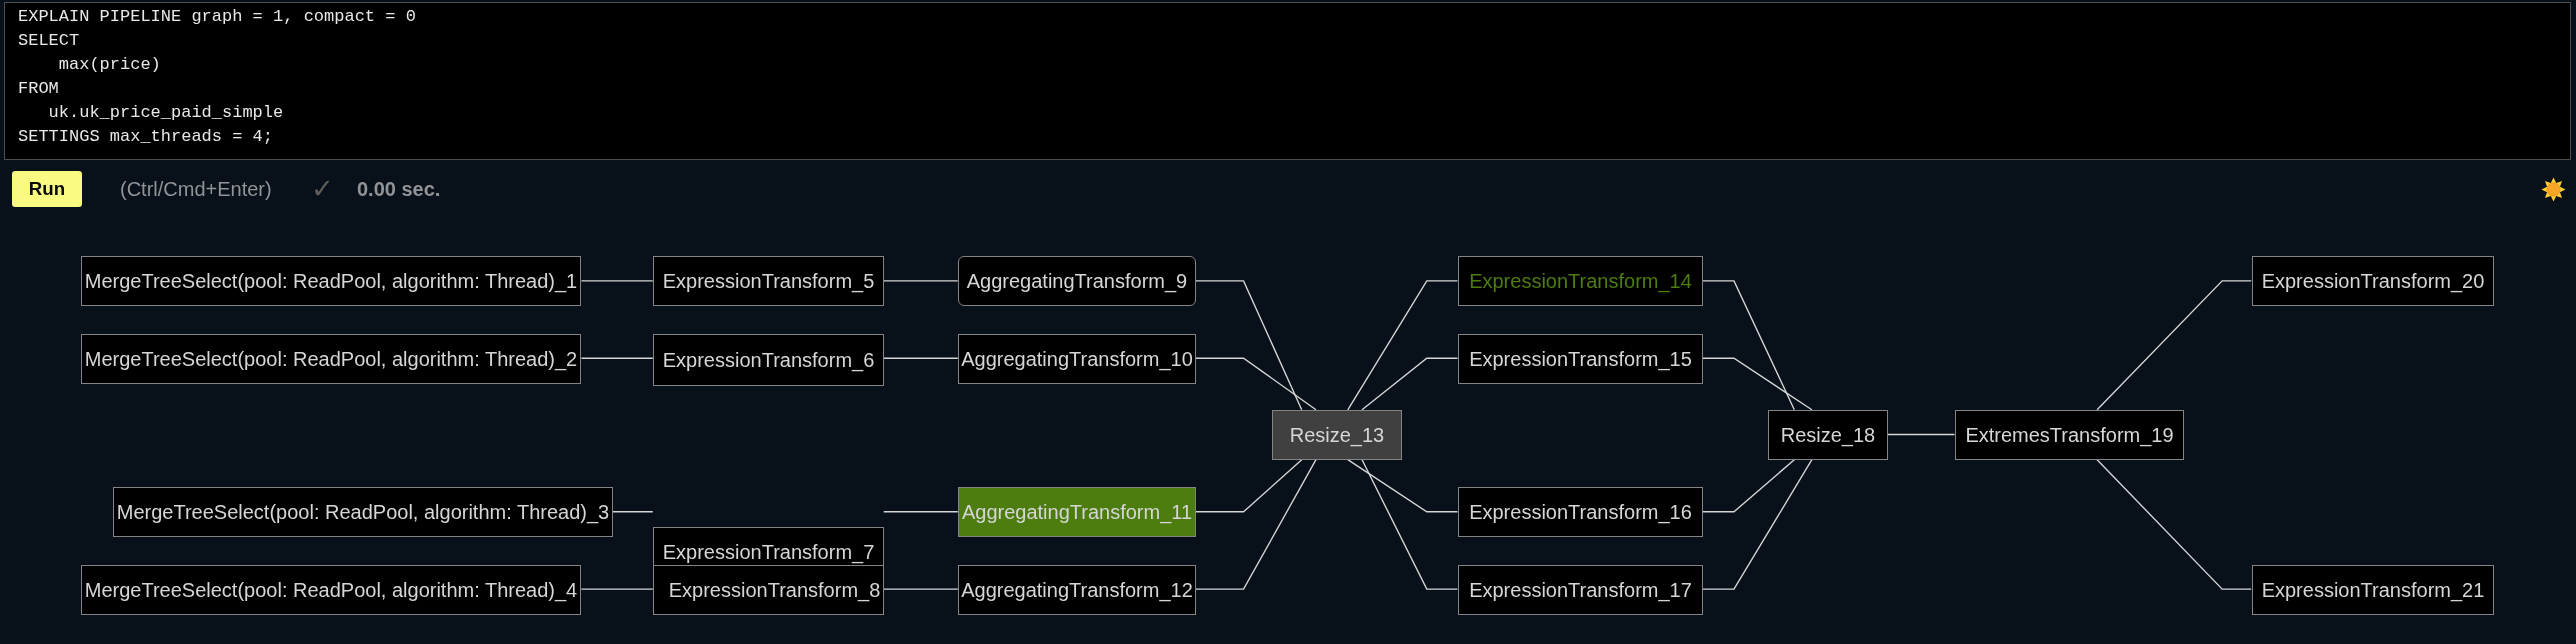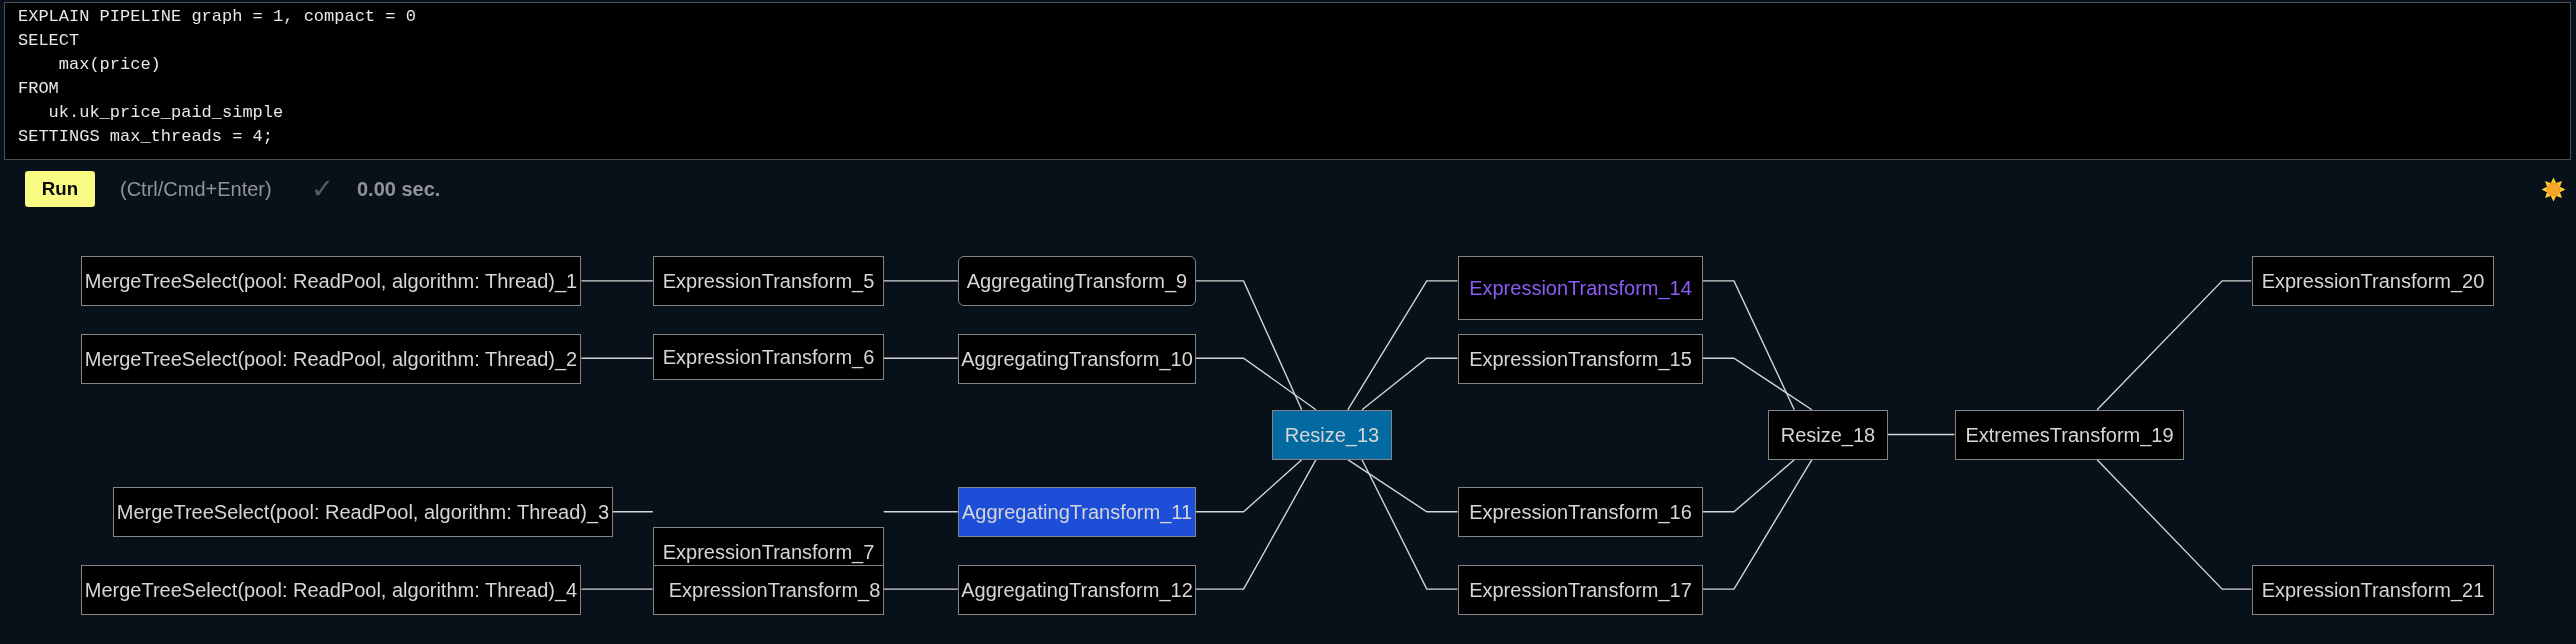--- a/index.html
+++ b/index.html
@@ -21,7 +21,7 @@
   
   .toolbar { position:absolute; left:0; top:159px; width:2576px; height:60px; }
   .run-btn {
-    position:absolute; left:25px; top:12px; width:70px; height:36px;
+    position:absolute; left:12px; top:12px; width:70px; height:36px;
     border:none; border-radius:3.3px; background:#f9fa81;
     font-family:"Liberation Sans", sans-serif; font-weight:bold; font-size:18.7px; color:#0b0b0b;
     cursor:pointer;

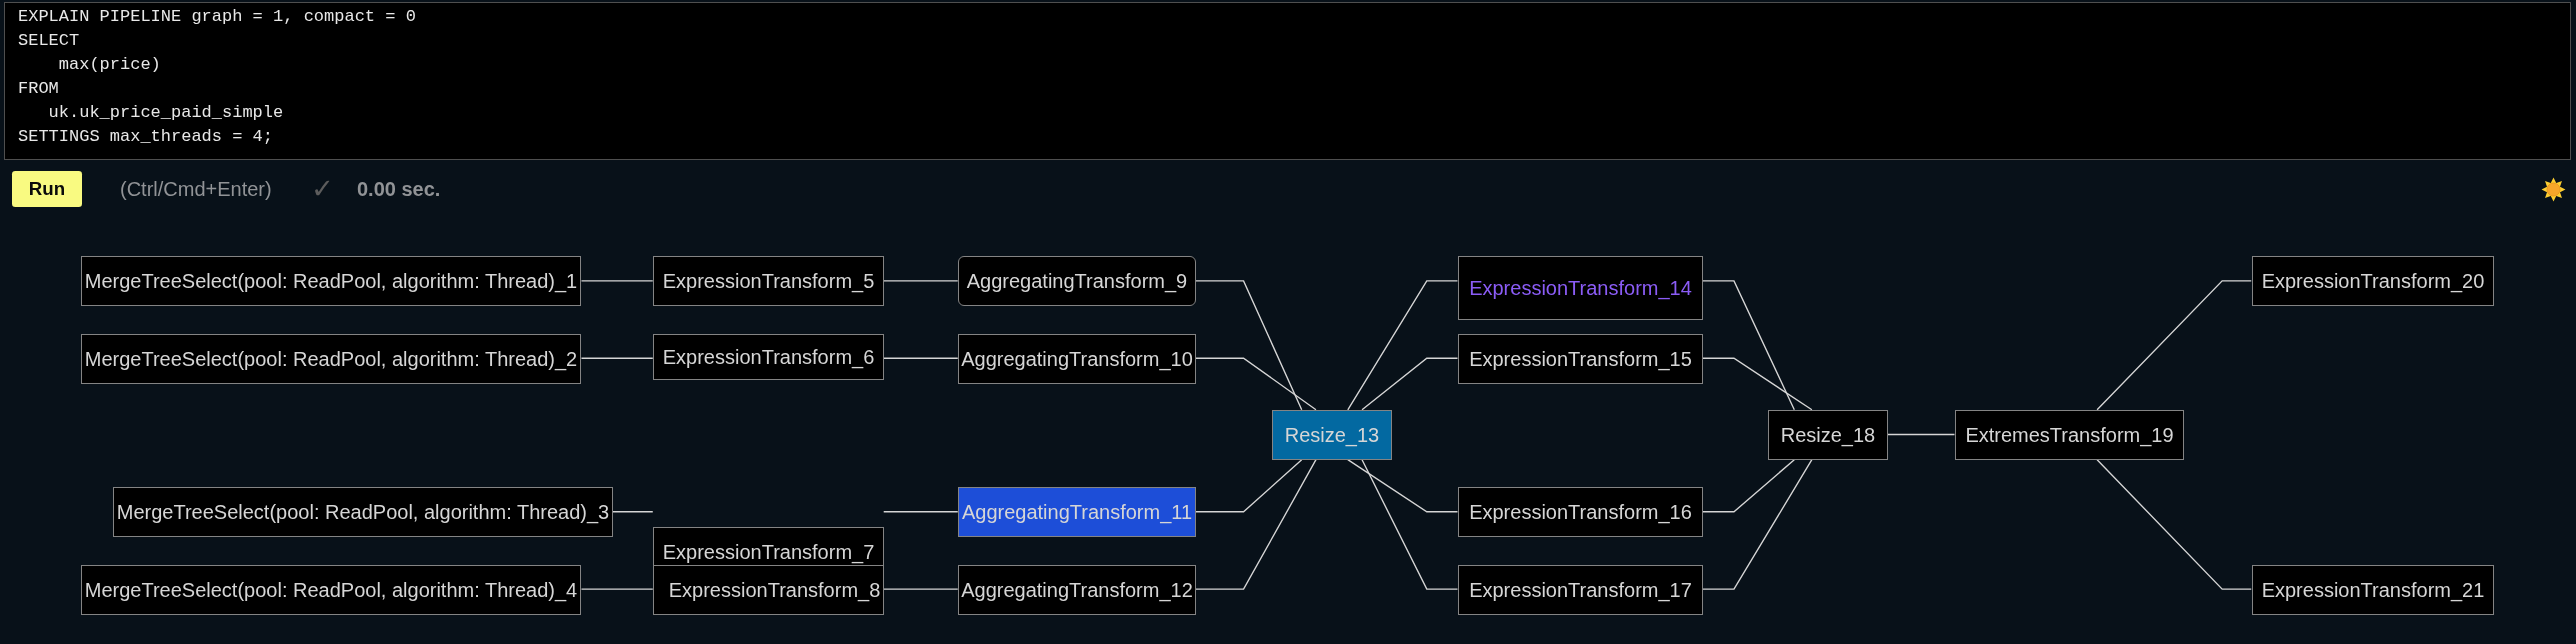--- a/index.html
+++ b/index.html
@@ -104,7 +104,7 @@
     <div class="gnode" style="left: 958px; top: 487px; width: 238px; height: 50px; background: #1d4ed8; border-color: rgb(132, 132, 132); color: rgb(214, 214, 214);">AggregatingTransform_11</div>
     <div class="gnode" style="left: 958px; top: 565px; width: 238px; height: 50px; background: rgb(0, 0, 0); border-color: rgb(132, 132, 132); color: rgb(214, 214, 214);">AggregatingTransform_12</div>
     <div class="gnode" style="left: 1272px; top: 410px; width: 120px; height: 50px; background: #0369a1; border-color: rgb(132, 132, 132); color: rgb(214, 214, 214); text-align: right;">Resize_13</div>
-    <div class="gnode" style="left: 1458px; top: 256px; width: 245px; height: 64px; background: rgb(0, 0, 0); border-color: rgb(132, 132, 132); color: #8b5cf6;">ExpressionTransform_14</div>
+    <div class="gnode" style="left: 1458px; top: 256px; width: 245px; height: 50px; background: rgb(0, 0, 0); border-color: rgb(132, 132, 132); color: #4d7c0f;">ExpressionTransform_14</div>
     <div class="gnode" style="left: 1458px; top: 334px; width: 245px; height: 50px; background: rgb(0, 0, 0); border-color: rgb(132, 132, 132); color: rgb(214, 214, 214);">ExpressionTransform_15</div>
     <div class="gnode" style="left: 1458px; top: 487px; width: 245px; height: 50px; background: rgb(0, 0, 0); border-color: rgb(132, 132, 132); color: rgb(214, 214, 214);">ExpressionTransform_16</div>
     <div class="gnode" style="left: 1458px; top: 565px; width: 245px; height: 50px; background: rgb(0, 0, 0); border-color: rgb(132, 132, 132); color: rgb(214, 214, 214);">ExpressionTransform_17</div>

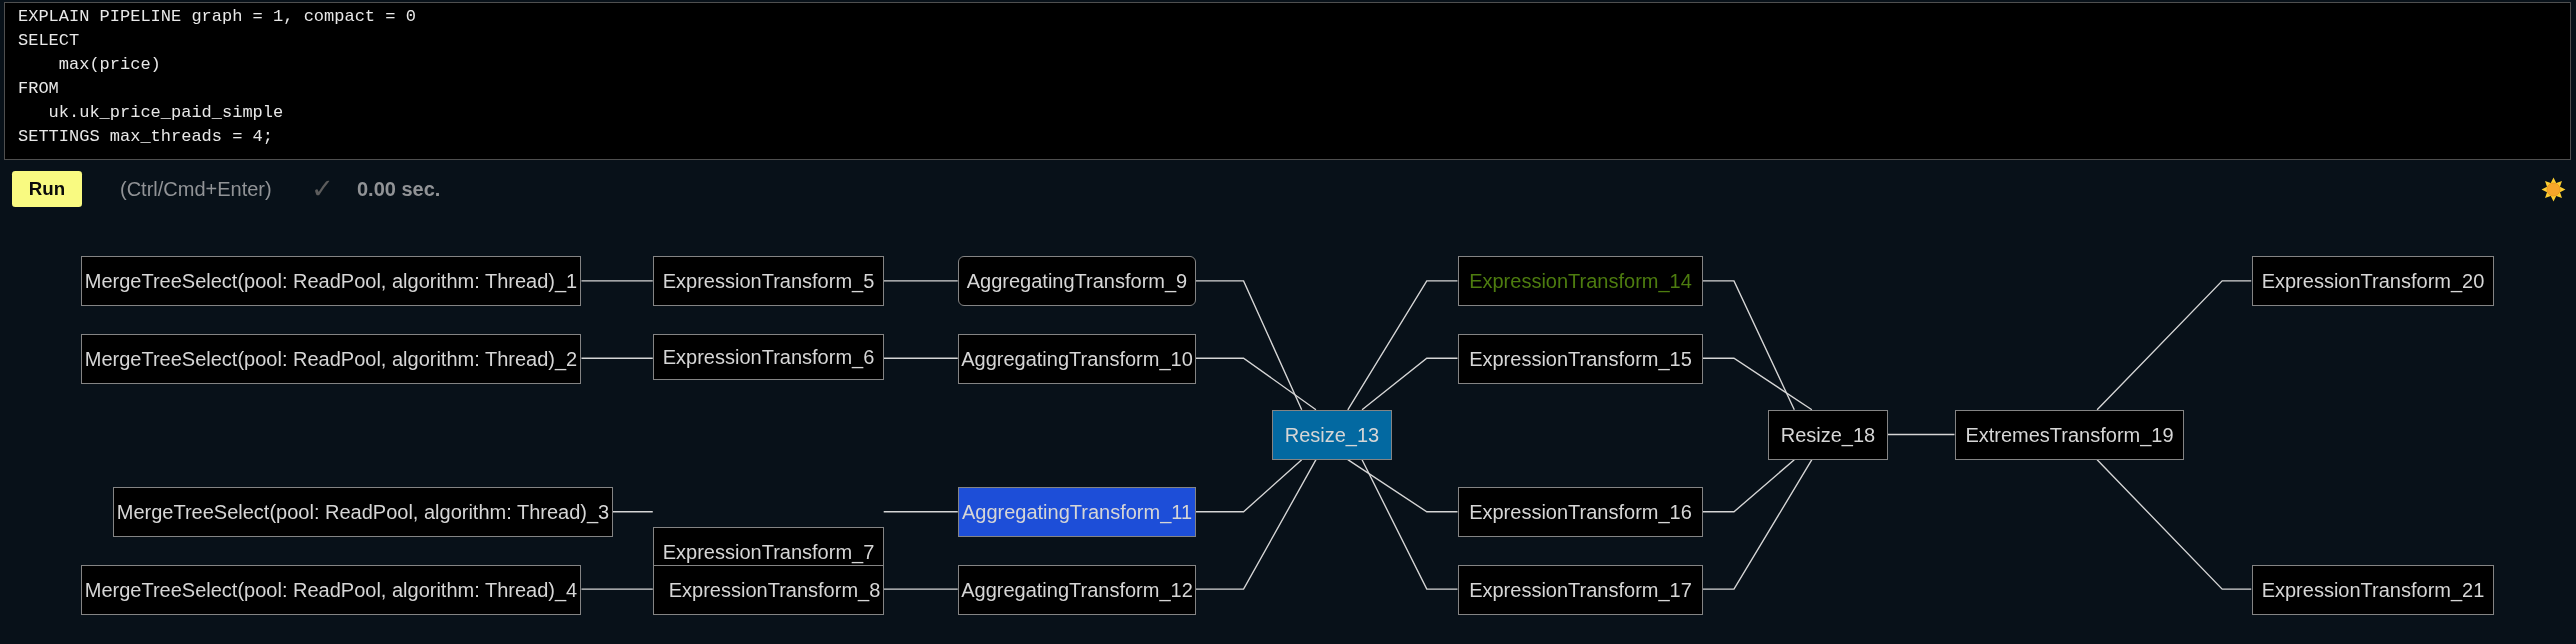--- a/index.html
+++ b/index.html
@@ -96,7 +96,7 @@
     <div class="gnode" style="left: 81px; top: 487px; width: 500px; height: 50px; background: rgb(0, 0, 0); border-color: rgb(132, 132, 132); color: rgb(214, 214, 214); margin-left: 32px;">MergeTreeSelect(pool: ReadPool, algorithm: Thread)_3</div>
     <div class="gnode" style="left: 81px; top: 565px; width: 500px; height: 50px; background: rgb(0, 0, 0); border-color: rgb(132, 132, 132); color: rgb(214, 214, 214);">MergeTreeSelect(pool: ReadPool, algorithm: Thread)_4</div>
     <div class="gnode" style="left: 653px; top: 256px; width: 231px; height: 50px; background: rgb(0, 0, 0); border-color: rgb(132, 132, 132); color: rgb(214, 214, 214);">ExpressionTransform_5</div>
-    <div class="gnode" style="left: 653px; top: 334px; width: 231px; height: 46px; background: rgb(0, 0, 0); border-color: rgb(132, 132, 132); color: rgb(214, 214, 214);">ExpressionTransform_6</div>
+    <div class="gnode" style="left: 653px; top: 334px; width: 231px; height: 52px; background: rgb(0, 0, 0); border-color: rgb(132, 132, 132); color: rgb(214, 214, 214);">ExpressionTransform_6</div>
     <div class="gnode" style="left: 653px; top: 487px; width: 231px; height: 50px; background: rgb(0, 0, 0); border-color: rgb(132, 132, 132); color: rgb(214, 214, 214); margin-top: 40px;">ExpressionTransform_7</div>
     <div class="gnode" style="left: 653px; top: 565px; width: 231px; height: 50px; background: rgb(0, 0, 0); border-color: rgb(132, 132, 132); color: rgb(214, 214, 214); padding-left: 12px;">ExpressionTransform_8</div>
     <div class="gnode" style="left: 958px; top: 256px; width: 238px; height: 50px; background: rgb(0, 0, 0); border-color: rgb(132, 132, 132); color: rgb(214, 214, 214); border-radius: 6px;">AggregatingTransform_9</div>

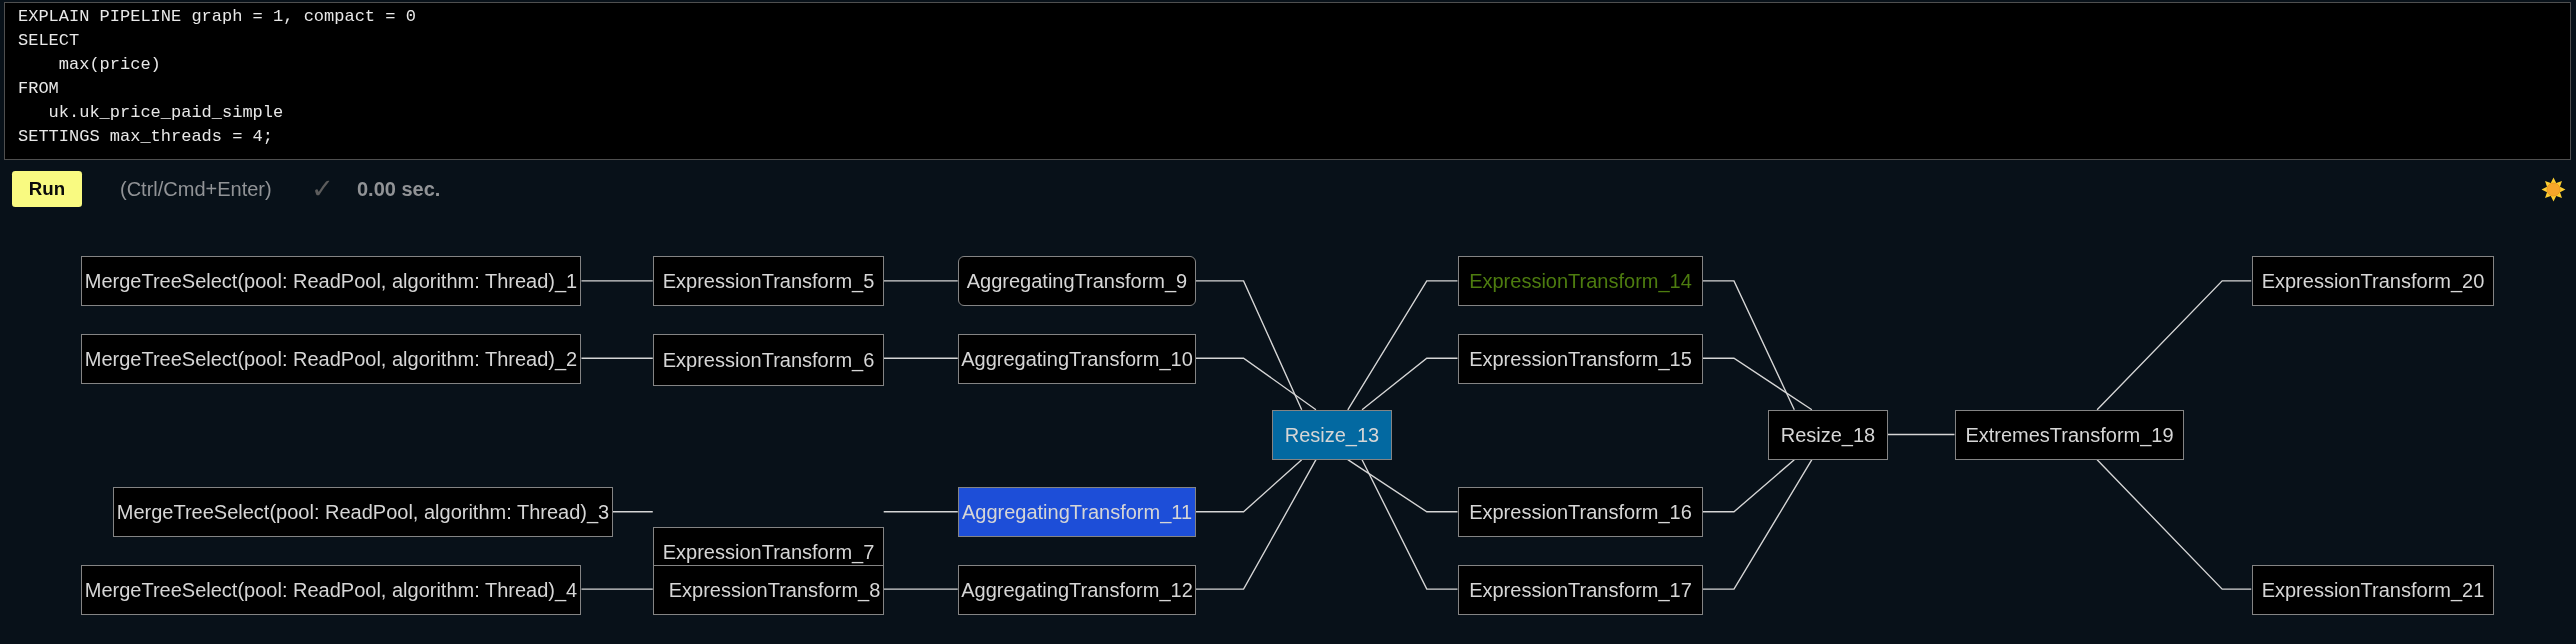--- a/index.html
+++ b/index.html
@@ -103,7 +103,7 @@
     <div class="gnode" style="left: 958px; top: 334px; width: 238px; height: 50px; background: rgb(0, 0, 0); border-color: rgb(132, 132, 132); color: rgb(214, 214, 214);">AggregatingTransform_10</div>
     <div class="gnode" style="left: 958px; top: 487px; width: 238px; height: 50px; background: #1d4ed8; border-color: rgb(132, 132, 132); color: rgb(214, 214, 214);">AggregatingTransform_11</div>
     <div class="gnode" style="left: 958px; top: 565px; width: 238px; height: 50px; background: rgb(0, 0, 0); border-color: rgb(132, 132, 132); color: rgb(214, 214, 214);">AggregatingTransform_12</div>
-    <div class="gnode" style="left: 1272px; top: 410px; width: 120px; height: 50px; background: #0369a1; border-color: rgb(132, 132, 132); color: rgb(214, 214, 214); text-align: right;">Resize_13</div>
+    <div class="gnode" style="left: 1272px; top: 410px; width: 130px; height: 50px; background: #404040; border-color: rgb(132, 132, 132); color: rgb(214, 214, 214); text-align: right;">Resize_13</div>
     <div class="gnode" style="left: 1458px; top: 256px; width: 245px; height: 50px; background: rgb(0, 0, 0); border-color: rgb(132, 132, 132); color: #4d7c0f;">ExpressionTransform_14</div>
     <div class="gnode" style="left: 1458px; top: 334px; width: 245px; height: 50px; background: rgb(0, 0, 0); border-color: rgb(132, 132, 132); color: rgb(214, 214, 214);">ExpressionTransform_15</div>
     <div class="gnode" style="left: 1458px; top: 487px; width: 245px; height: 50px; background: rgb(0, 0, 0); border-color: rgb(132, 132, 132); color: rgb(214, 214, 214);">ExpressionTransform_16</div>

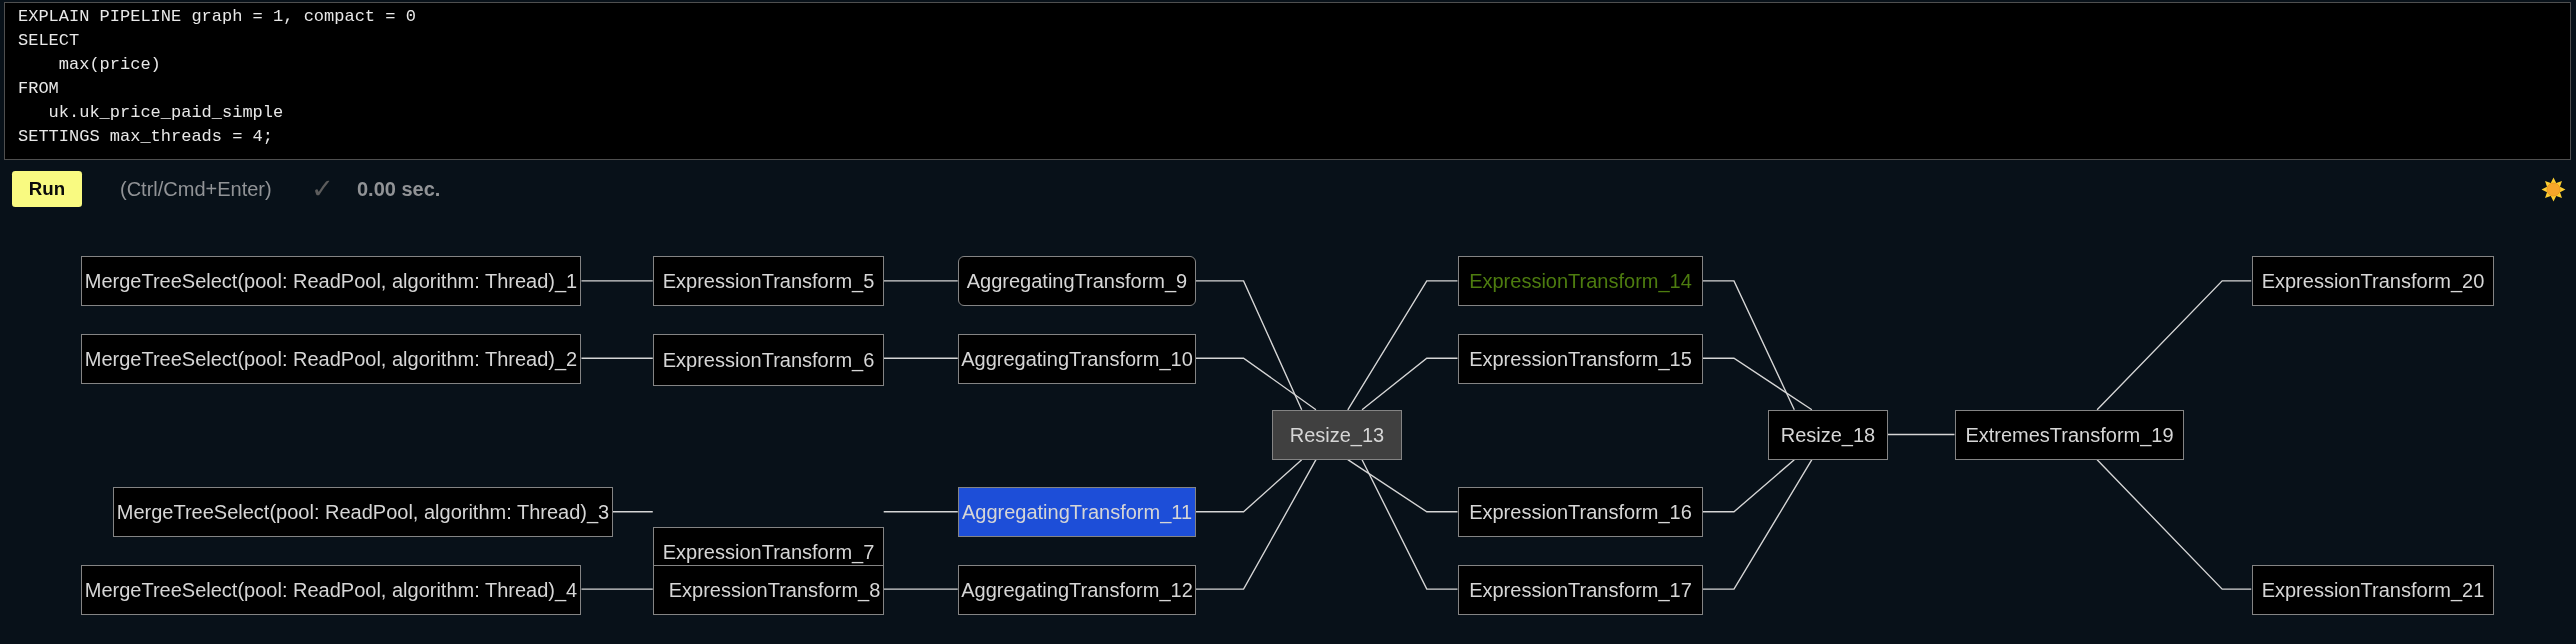--- a/index.html
+++ b/index.html
@@ -101,7 +101,7 @@
     <div class="gnode" style="left: 653px; top: 565px; width: 231px; height: 50px; background: rgb(0, 0, 0); border-color: rgb(132, 132, 132); color: rgb(214, 214, 214); padding-left: 12px;">ExpressionTransform_8</div>
     <div class="gnode" style="left: 958px; top: 256px; width: 238px; height: 50px; background: rgb(0, 0, 0); border-color: rgb(132, 132, 132); color: rgb(214, 214, 214); border-radius: 6px;">AggregatingTransform_9</div>
     <div class="gnode" style="left: 958px; top: 334px; width: 238px; height: 50px; background: rgb(0, 0, 0); border-color: rgb(132, 132, 132); color: rgb(214, 214, 214);">AggregatingTransform_10</div>
-    <div class="gnode" style="left: 958px; top: 487px; width: 238px; height: 50px; background: #1d4ed8; border-color: rgb(132, 132, 132); color: rgb(214, 214, 214);">AggregatingTransform_11</div>
+    <div class="gnode" style="left: 958px; top: 487px; width: 238px; height: 50px; background: #4d7c0f; border-color: rgb(132, 132, 132); color: rgb(214, 214, 214);">AggregatingTransform_11</div>
     <div class="gnode" style="left: 958px; top: 565px; width: 238px; height: 50px; background: rgb(0, 0, 0); border-color: rgb(132, 132, 132); color: rgb(214, 214, 214);">AggregatingTransform_12</div>
     <div class="gnode" style="left: 1272px; top: 410px; width: 130px; height: 50px; background: #404040; border-color: rgb(132, 132, 132); color: rgb(214, 214, 214); text-align: right;">Resize_13</div>
     <div class="gnode" style="left: 1458px; top: 256px; width: 245px; height: 50px; background: rgb(0, 0, 0); border-color: rgb(132, 132, 132); color: #4d7c0f;">ExpressionTransform_14</div>

